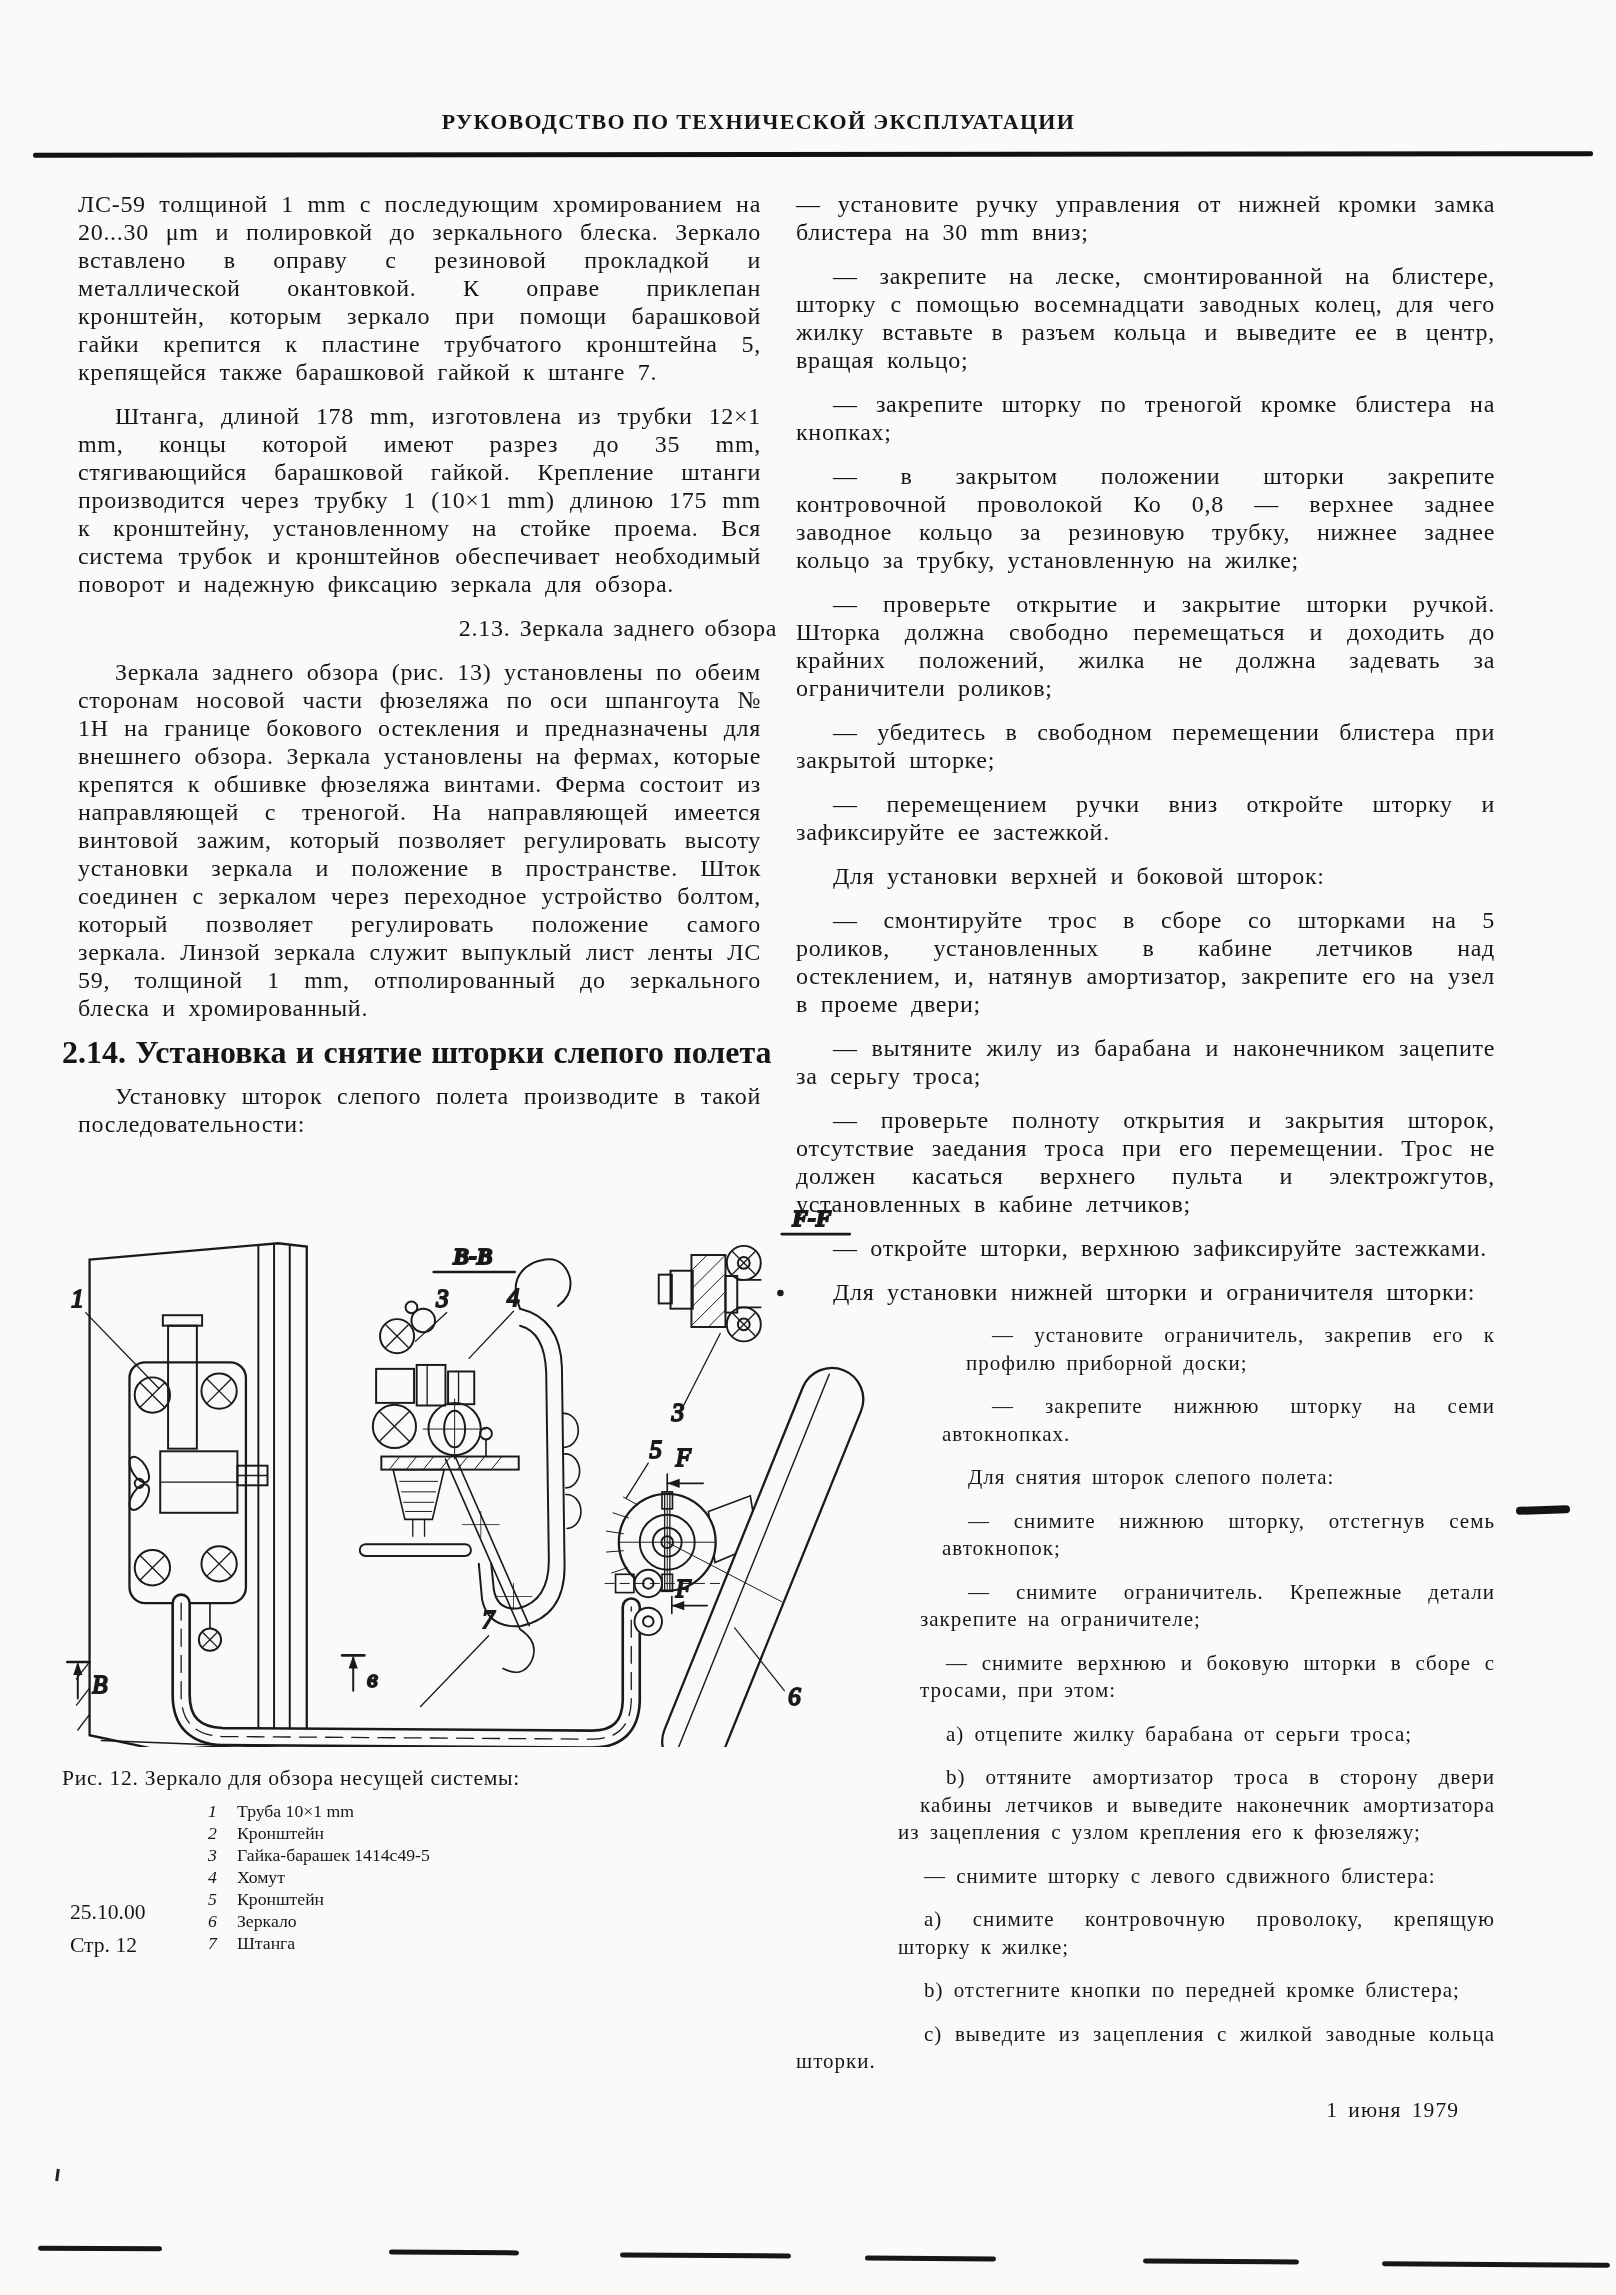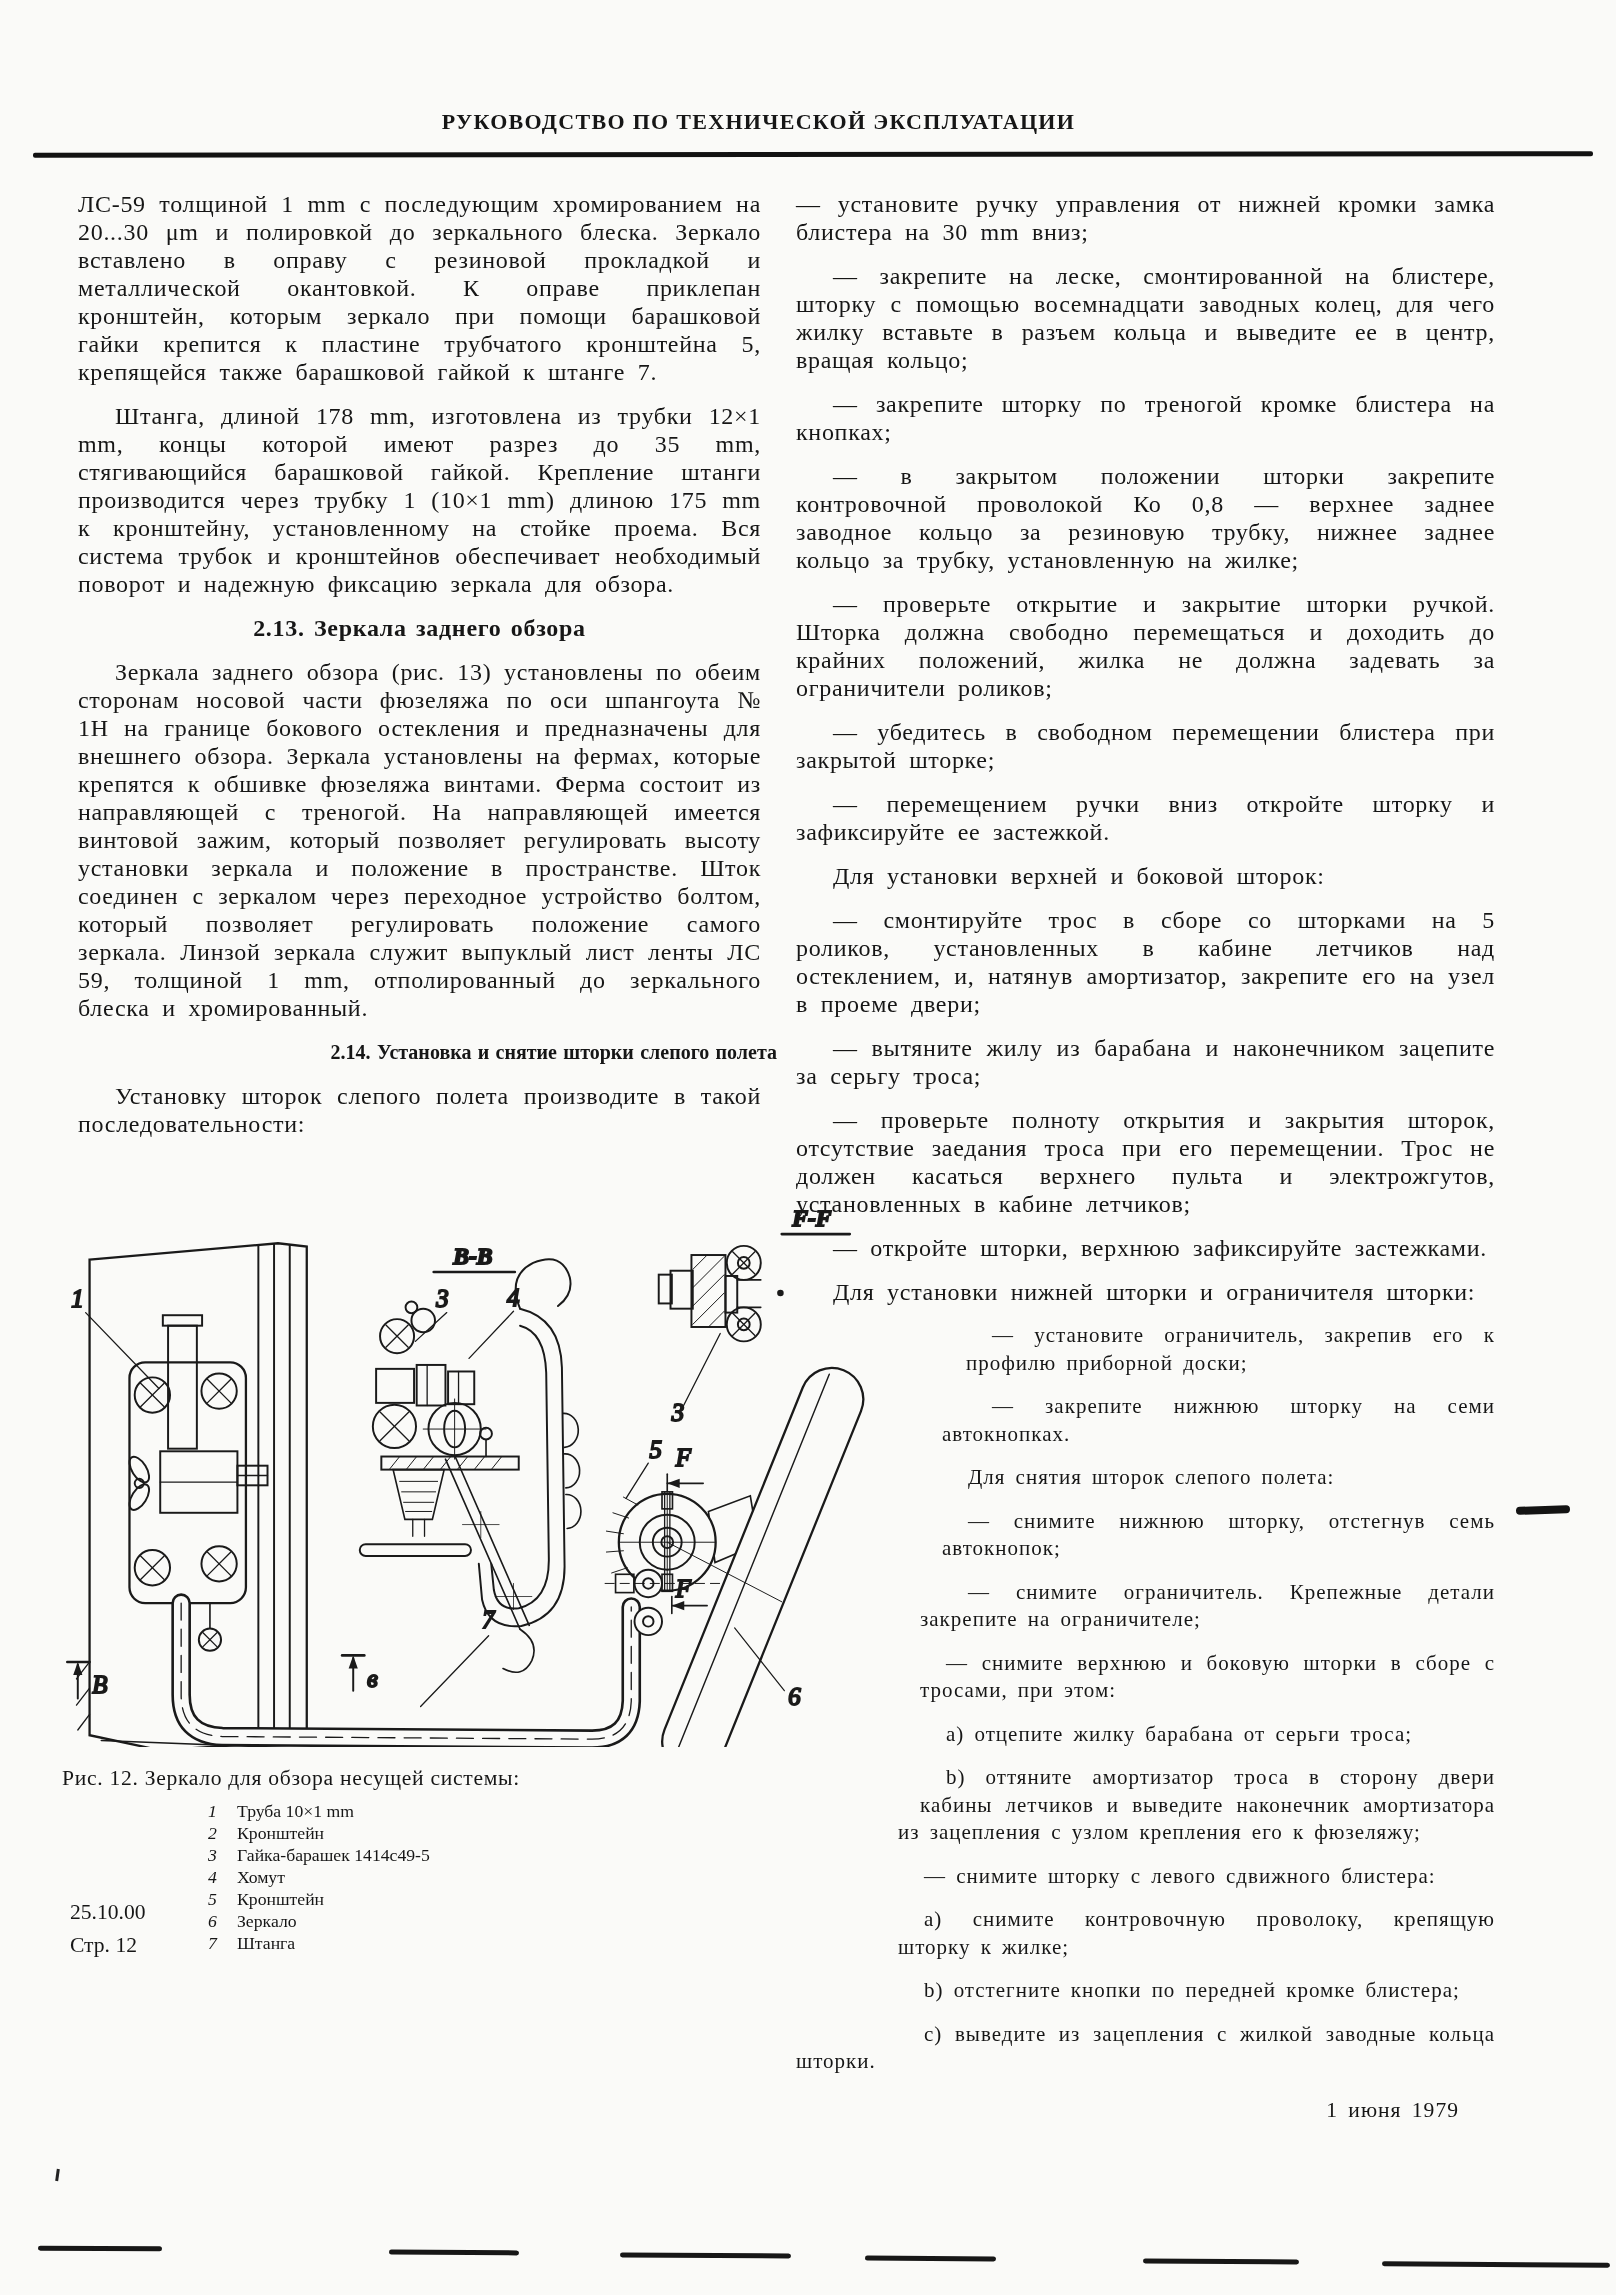--- a/index.html
+++ b/index.html
@@ -16,7 +16,7 @@
   .col-right{left:780px;width:731px}
   .col p{margin:16px;text-indent:37px}
   .col p.cont{text-indent:0}
-  h3.s213{margin:7.9px 0 5.2px;font-size:24px;font-weight:700;text-align:center;text-indent:0;
+  h3.s213{margin:7.9px 0 5.2px;font-size:24px;font-weight:400;text-align:right;text-indent:0;
           letter-spacing:0.7px;word-spacing:2.6px}
   h4.s214{margin:9.2px 0 5.2px;font-size:20px;font-weight:700;text-align:right;text-indent:0;
           letter-spacing:0;word-spacing:1.3px}

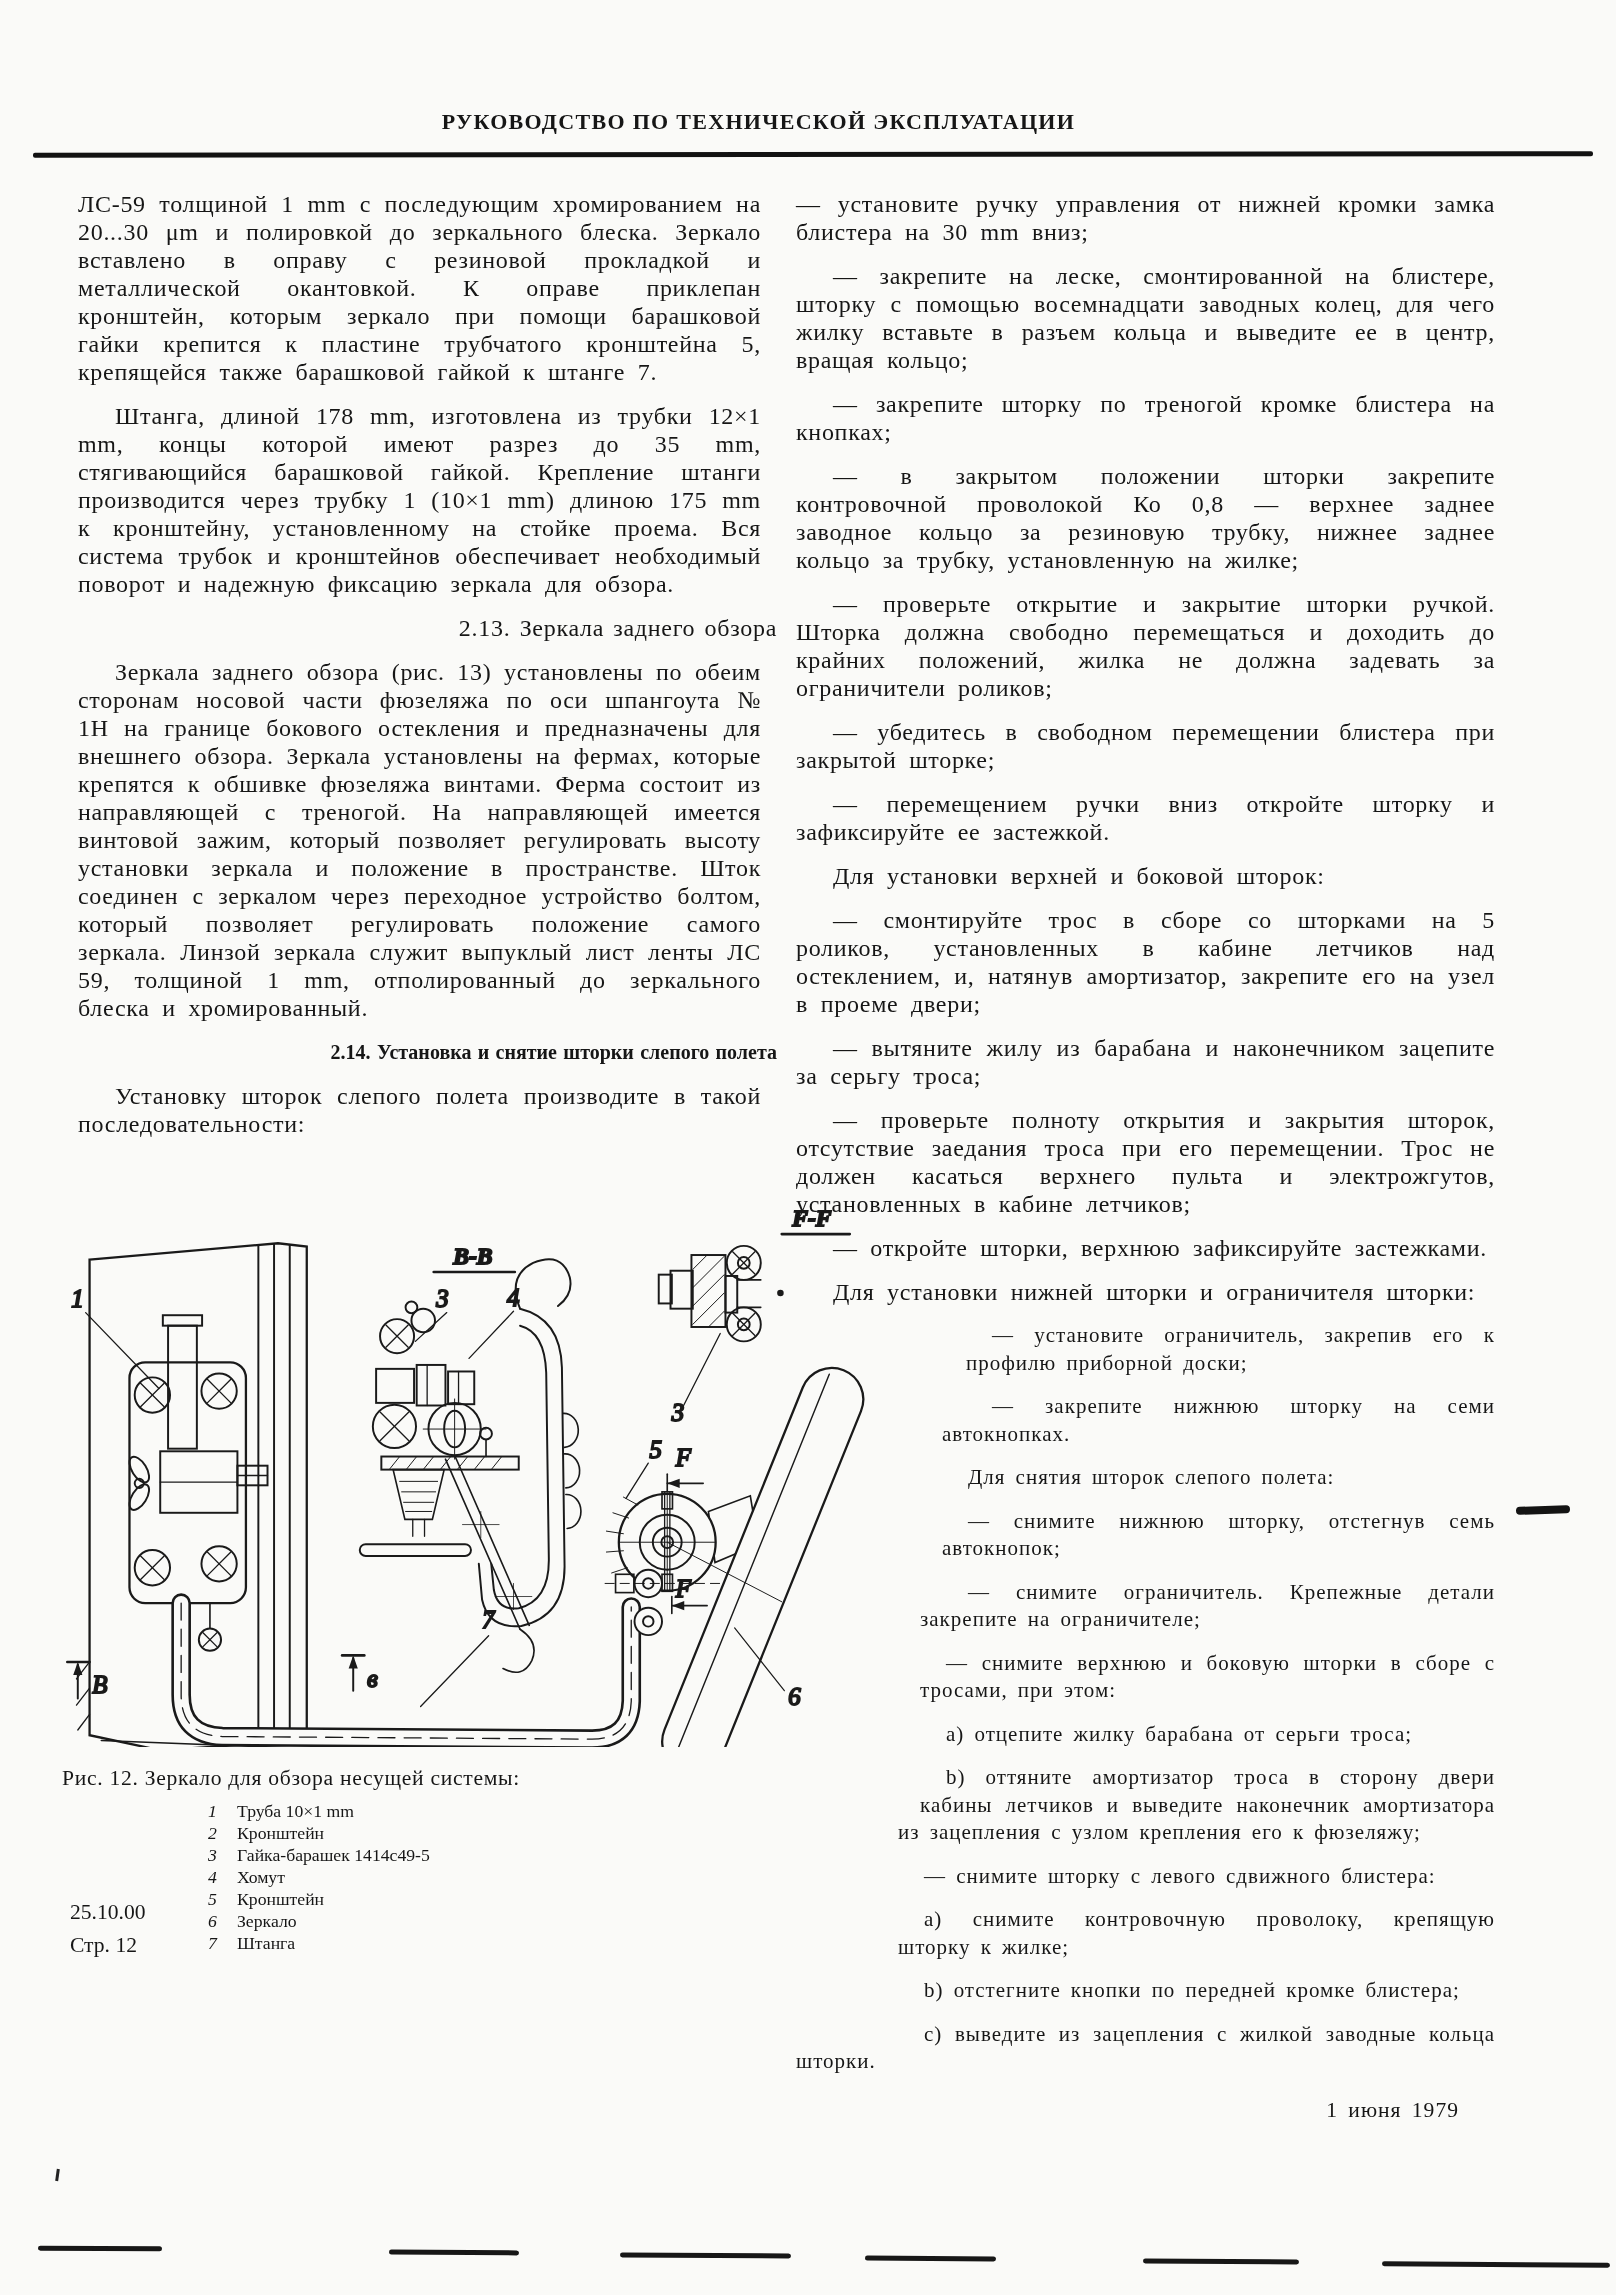--- a/index.html
+++ b/index.html
@@ -18,7 +18,7 @@
   .col p.cont{text-indent:0}
   h3.s213{margin:7.9px 0 5.2px;font-size:24px;font-weight:400;text-align:right;text-indent:0;
           letter-spacing:0.7px;word-spacing:2.6px}
-  h4.s214{margin:9.2px 0 5.2px;font-size:20px;font-weight:700;text-align:right;text-indent:0;
+  h4.s214{margin:9.2px 0 5.2px;font-size:32px;font-weight:700;text-align:left;text-indent:0;
           letter-spacing:0;word-spacing:1.3px}
   .partB{font-size:21px;line-height:27.5px;letter-spacing:1px;word-spacing:3.9px}
   .partB p{text-indent:26px}

